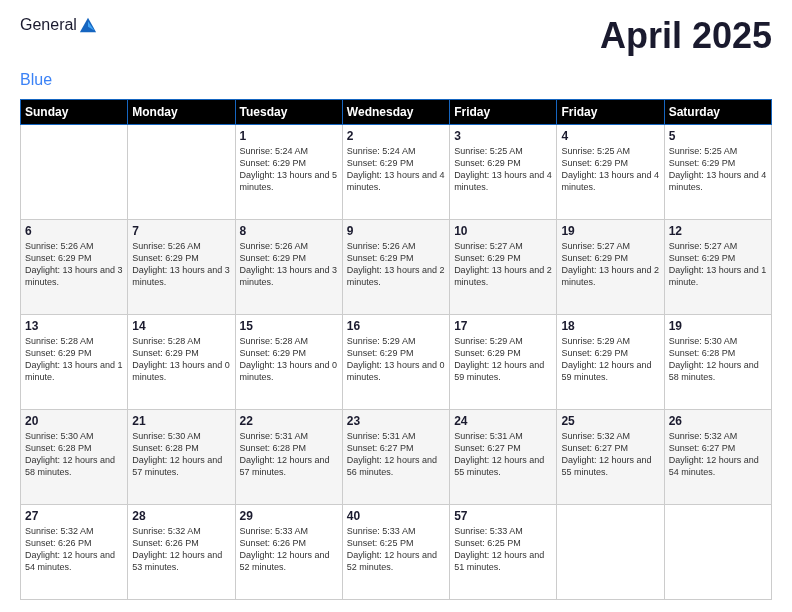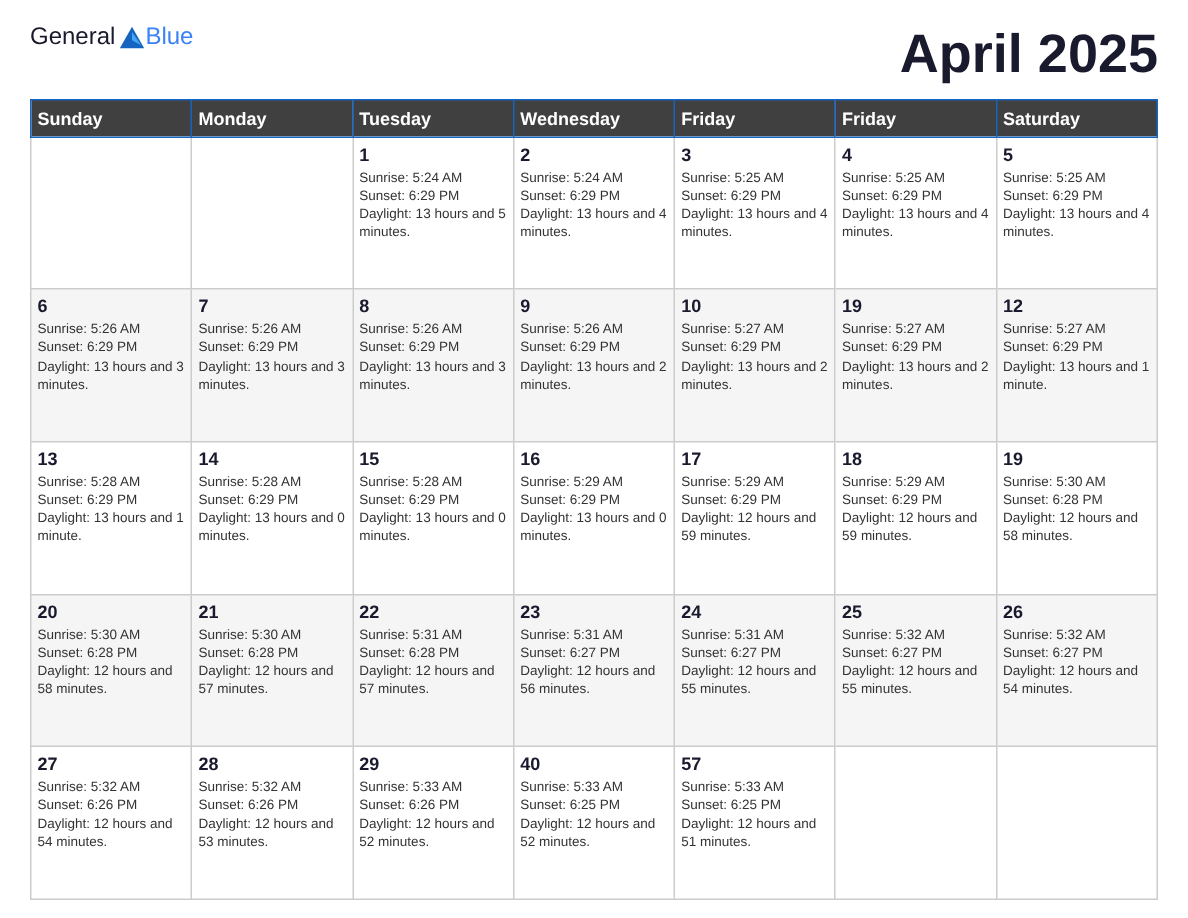--- a/index.html
+++ b/index.html
@@ -25,8 +25,9 @@
     }
     .logo {
       display: flex;
-      flex-direction: row;
+      flex-direction: column;
       align-items: flex-start;
+      gap: 37px;
     }
     .logo-general { color: #1a1a2e; }
     .logo-blue { color: #3b82f6; }

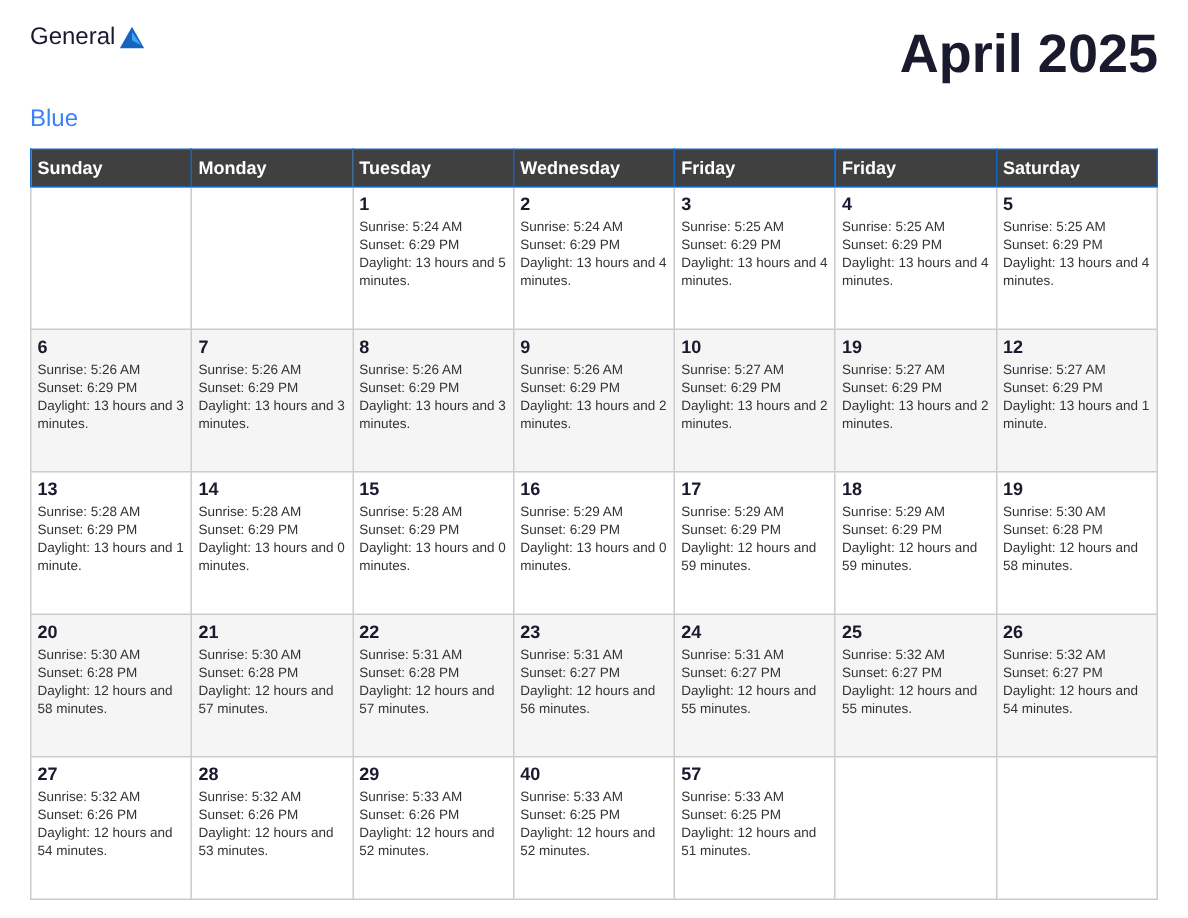--- a/index.html
+++ b/index.html
@@ -82,7 +82,7 @@
       background: #fff;
     }
     
-    .calendar thead tr th { background: #404040; }
+    .calendar thead tr th { background: #000000; }
     .day-num {
       font-size: 12px;
       font-weight: bold;

